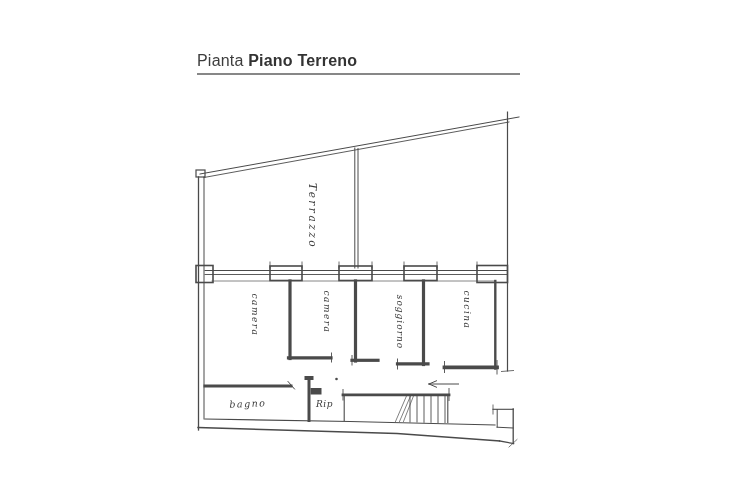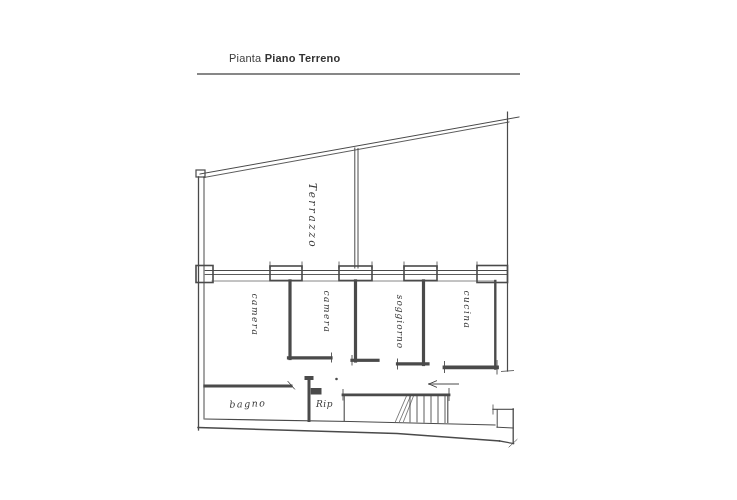--- a/index.html
+++ b/index.html
@@ -12,9 +12,8 @@
   }
   .title{
     position:absolute;left:197px;top:52px;
-    font-size:11px;color:#3d3d3d;letter-spacing:.2px;
+    font-size:16px;color:#3d3d3d;letter-spacing:.2px;
     white-space:nowrap;
-    margin-left:32px;
   }
   .title b{font-weight:bold;color:#333;}
   .title-rule{

